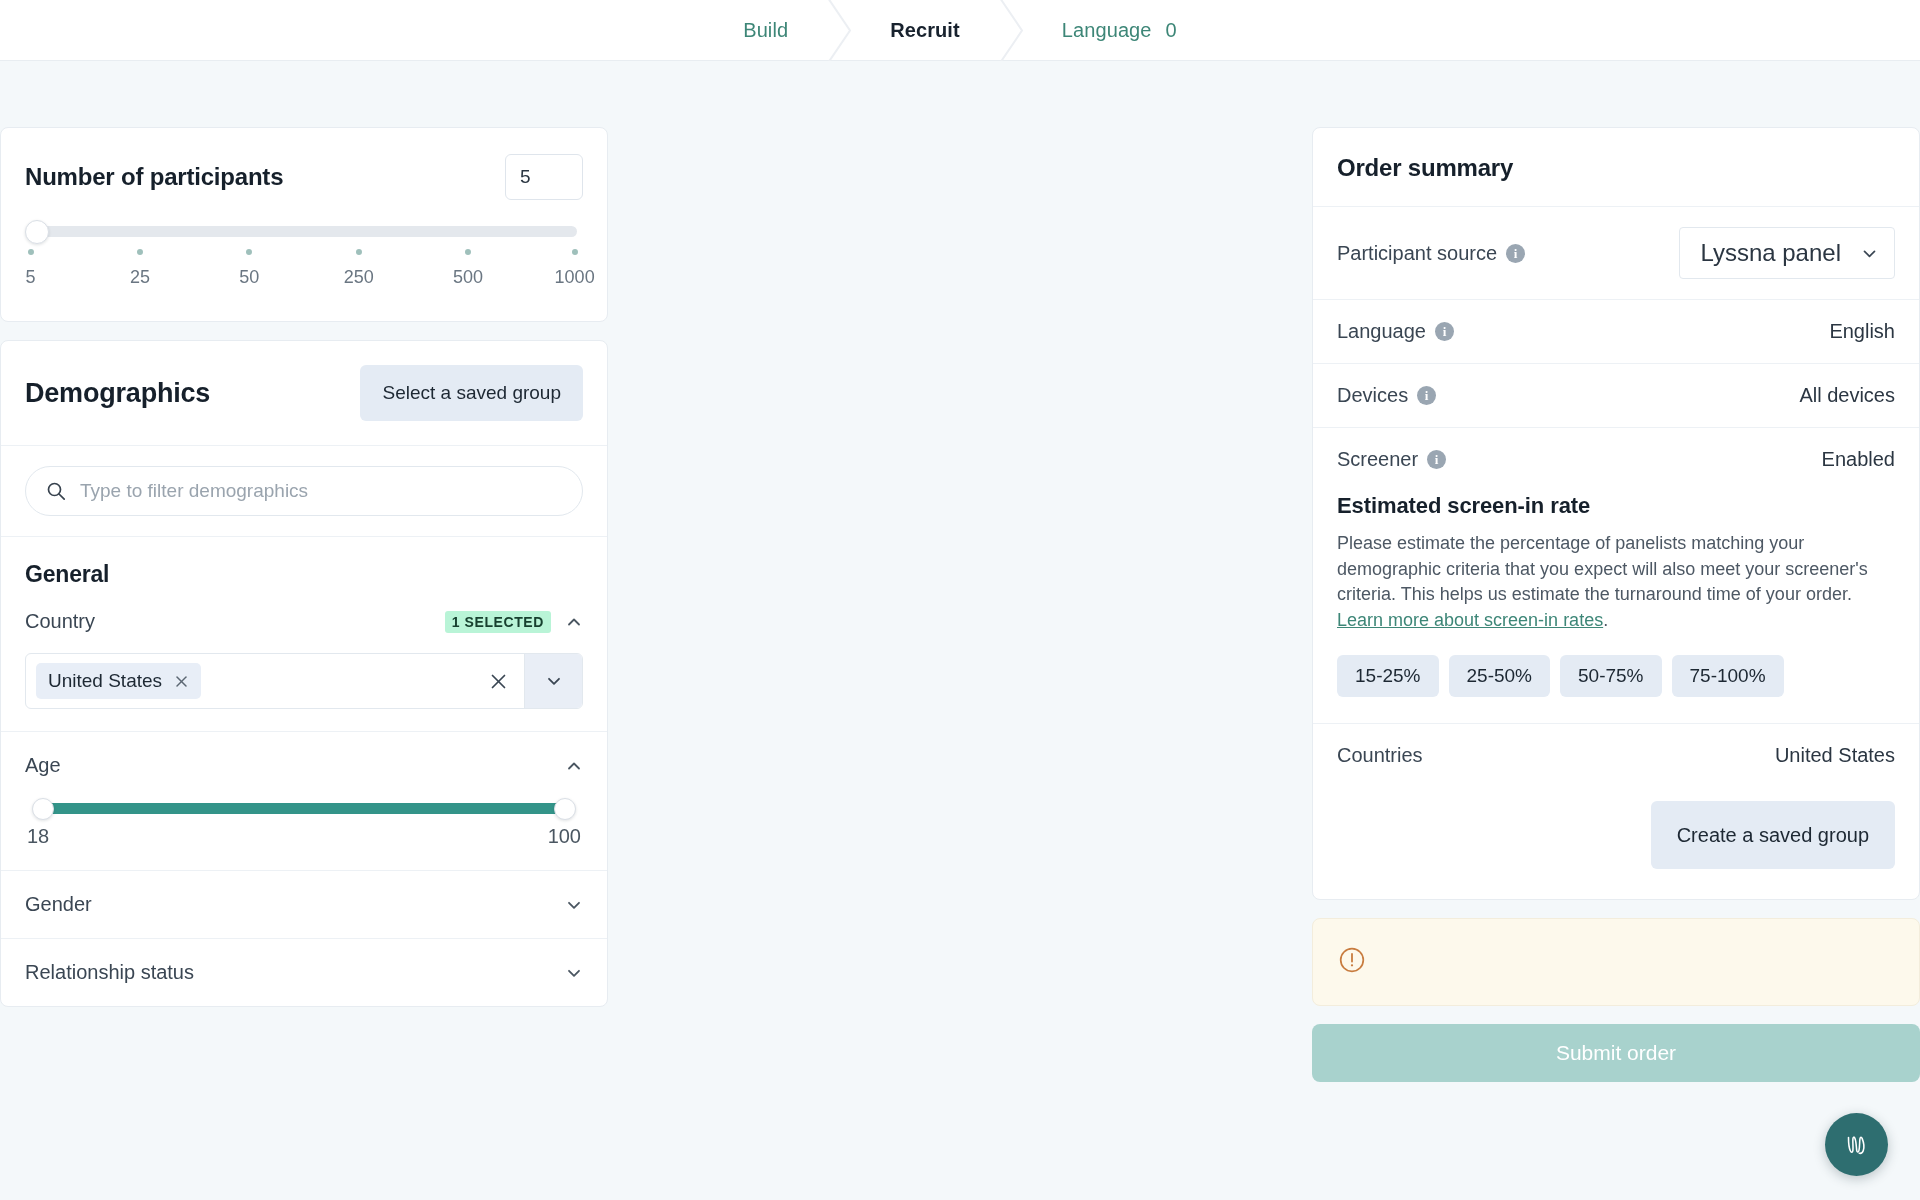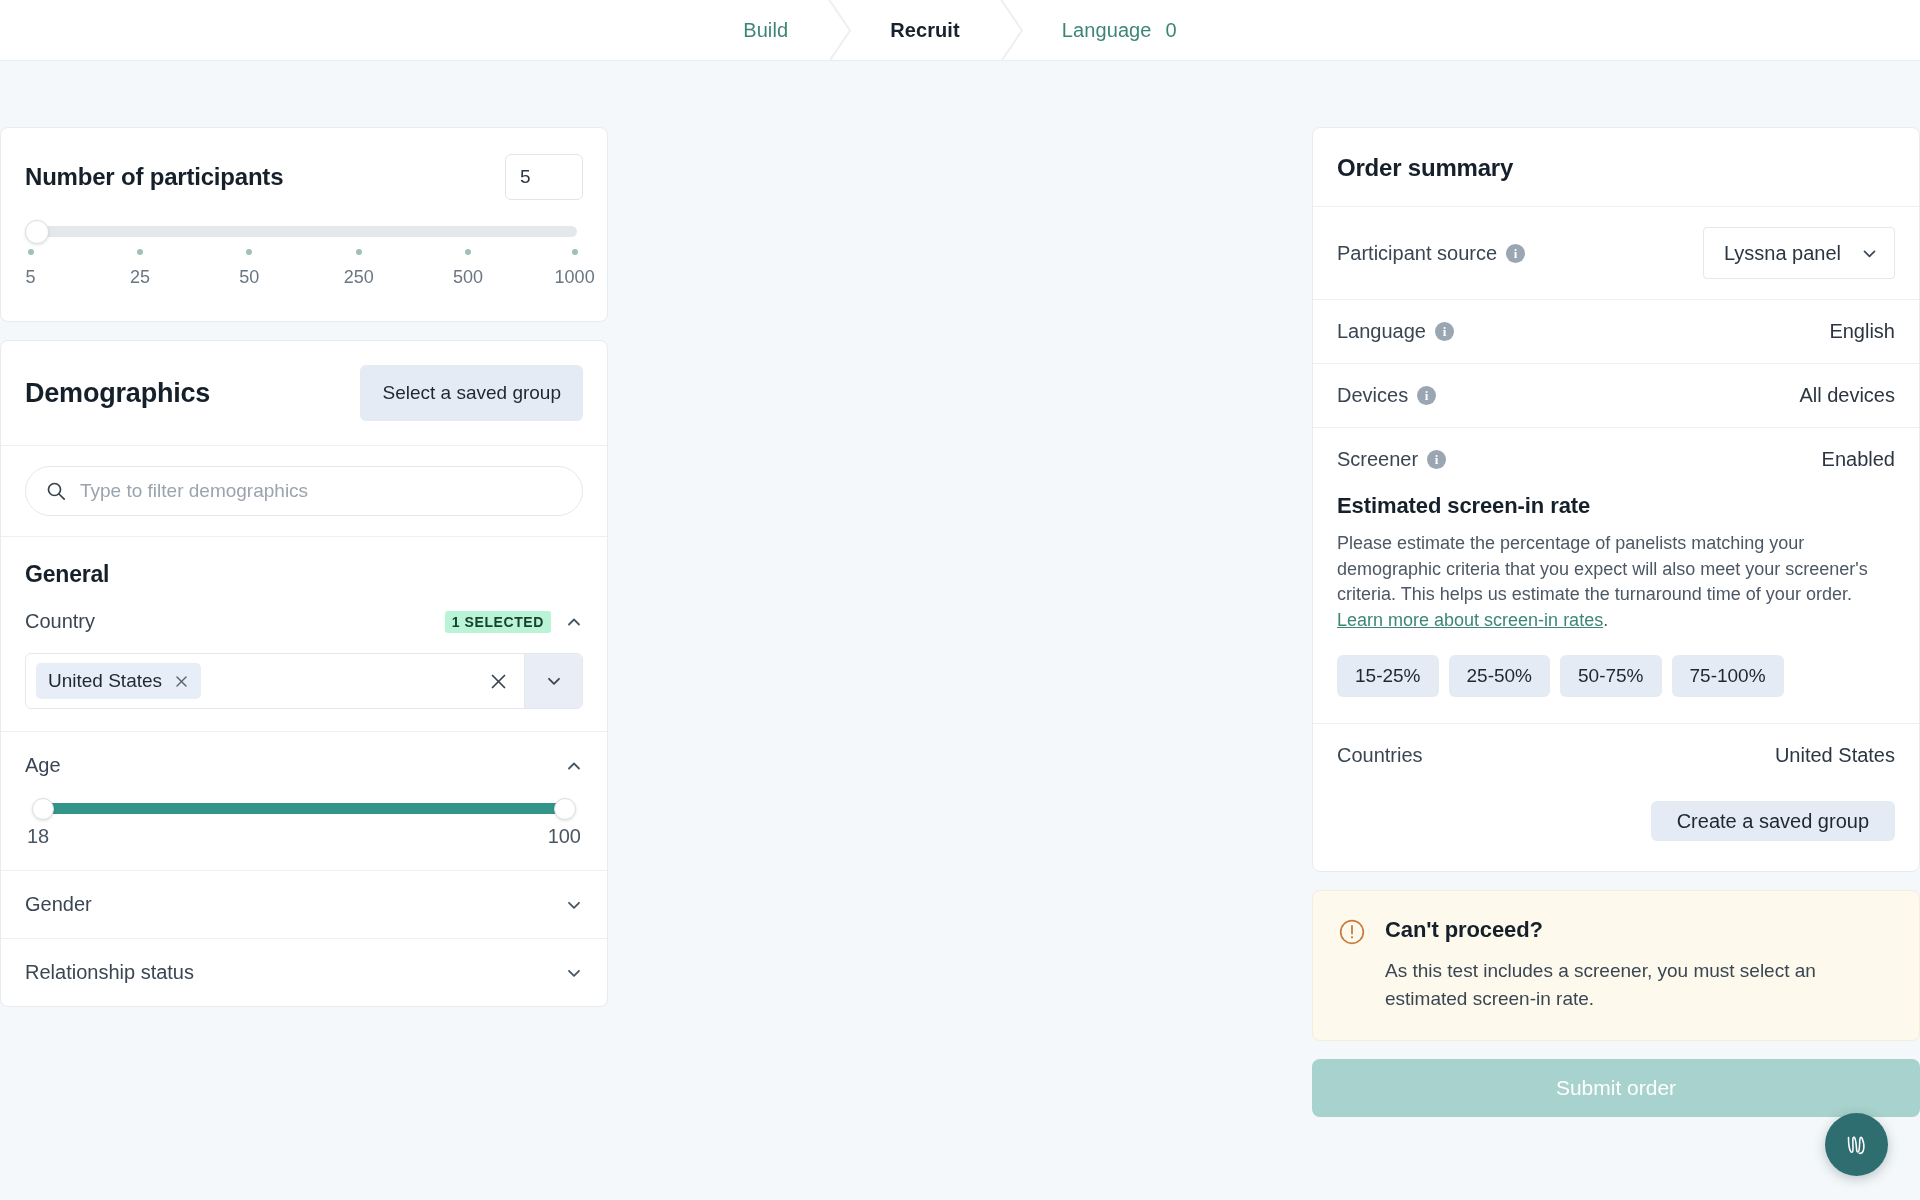--- a/index.html
+++ b/index.html
@@ -357,7 +357,7 @@
     border-radius: 4px;
     height: 52px;
     padding: 0 16px 0 20px;
-    font-size: 20px;
+    font-size: 24px;
     color: #2b3642;
     background: #fff;
     cursor: pointer;

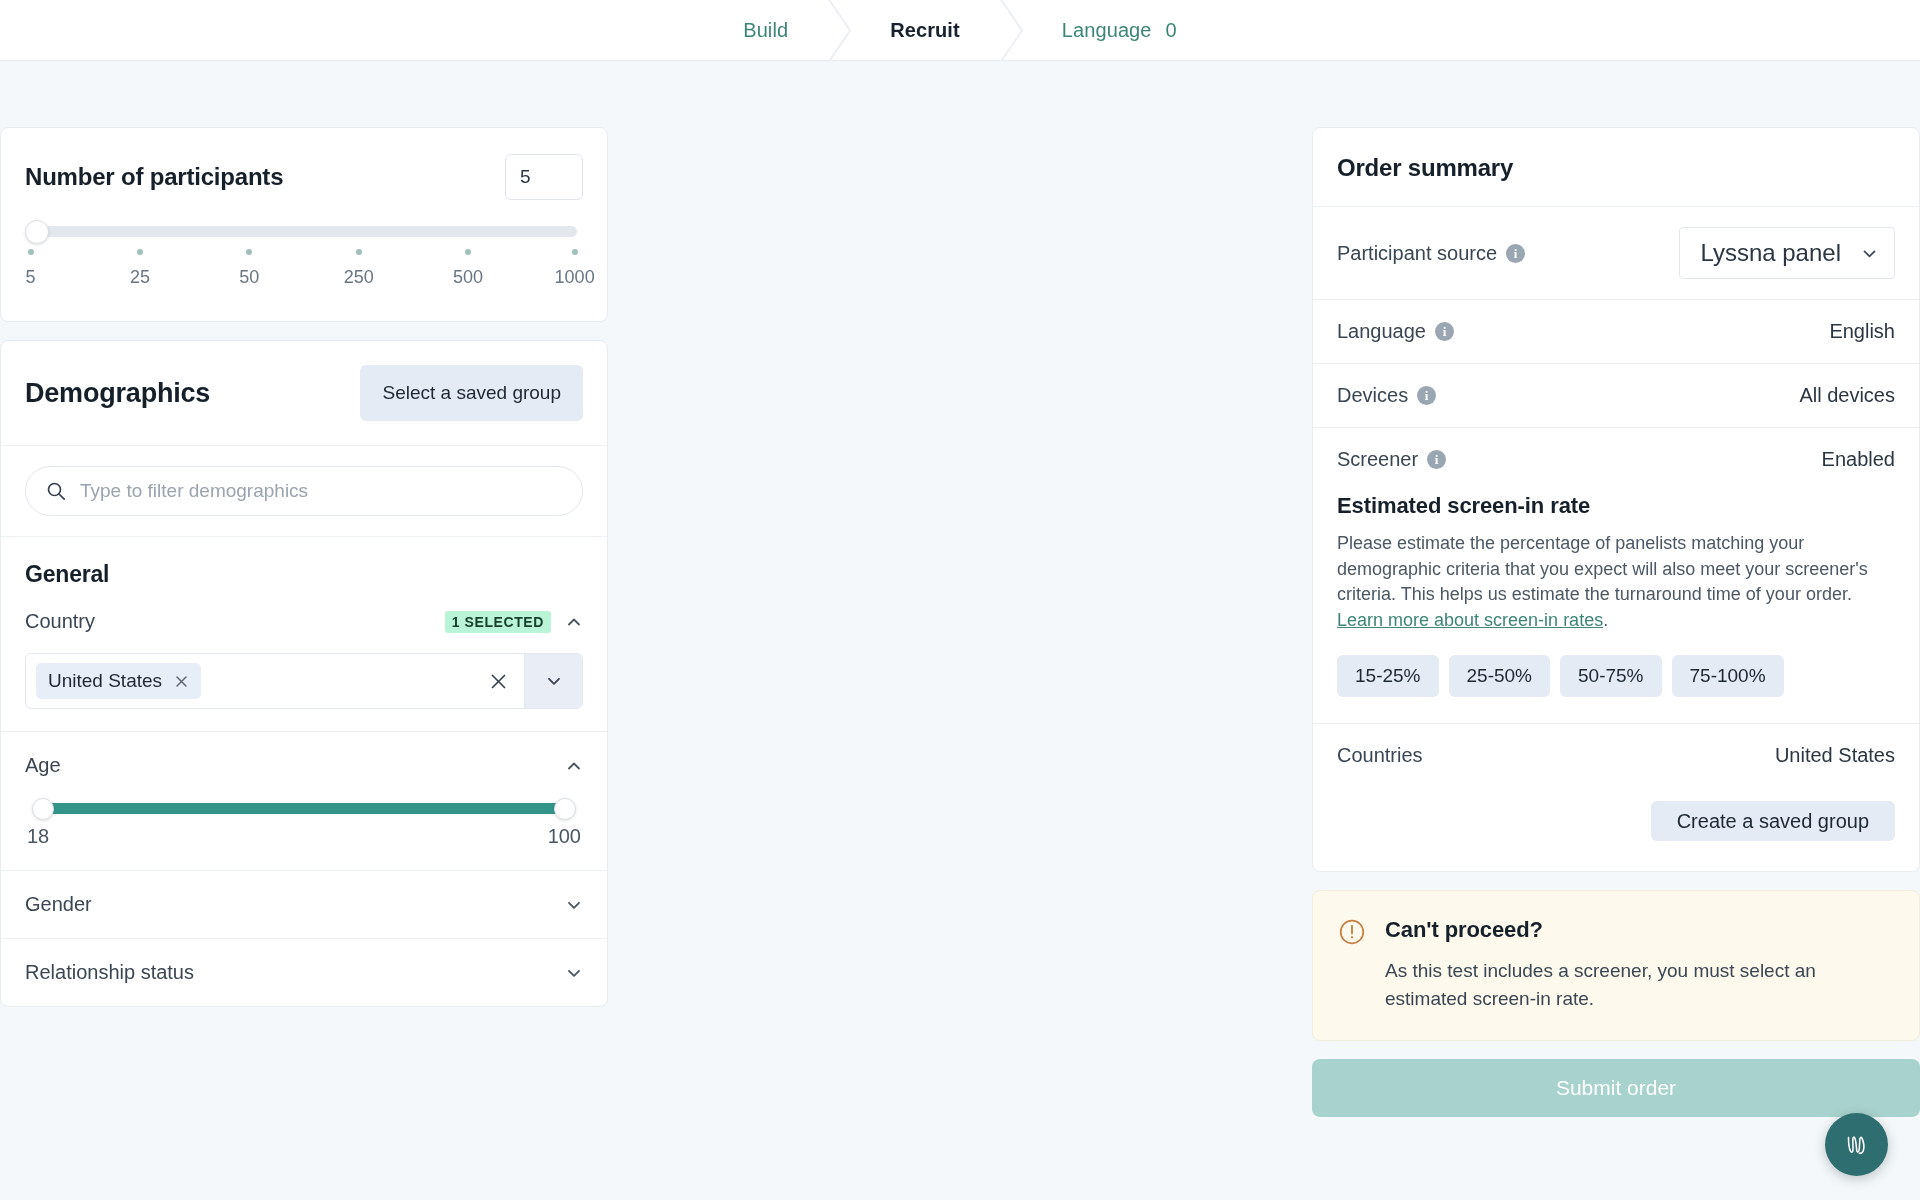--- a/index.html
+++ b/index.html
@@ -402,7 +402,7 @@
     background: #e4ebf4;
     border: none;
     border-radius: 6px;
-    height: 40px;
+    height: 68px;
     padding: 0 26px;
     font-size: 20px;
     font-family: "Liberation Sans", sans-serif;

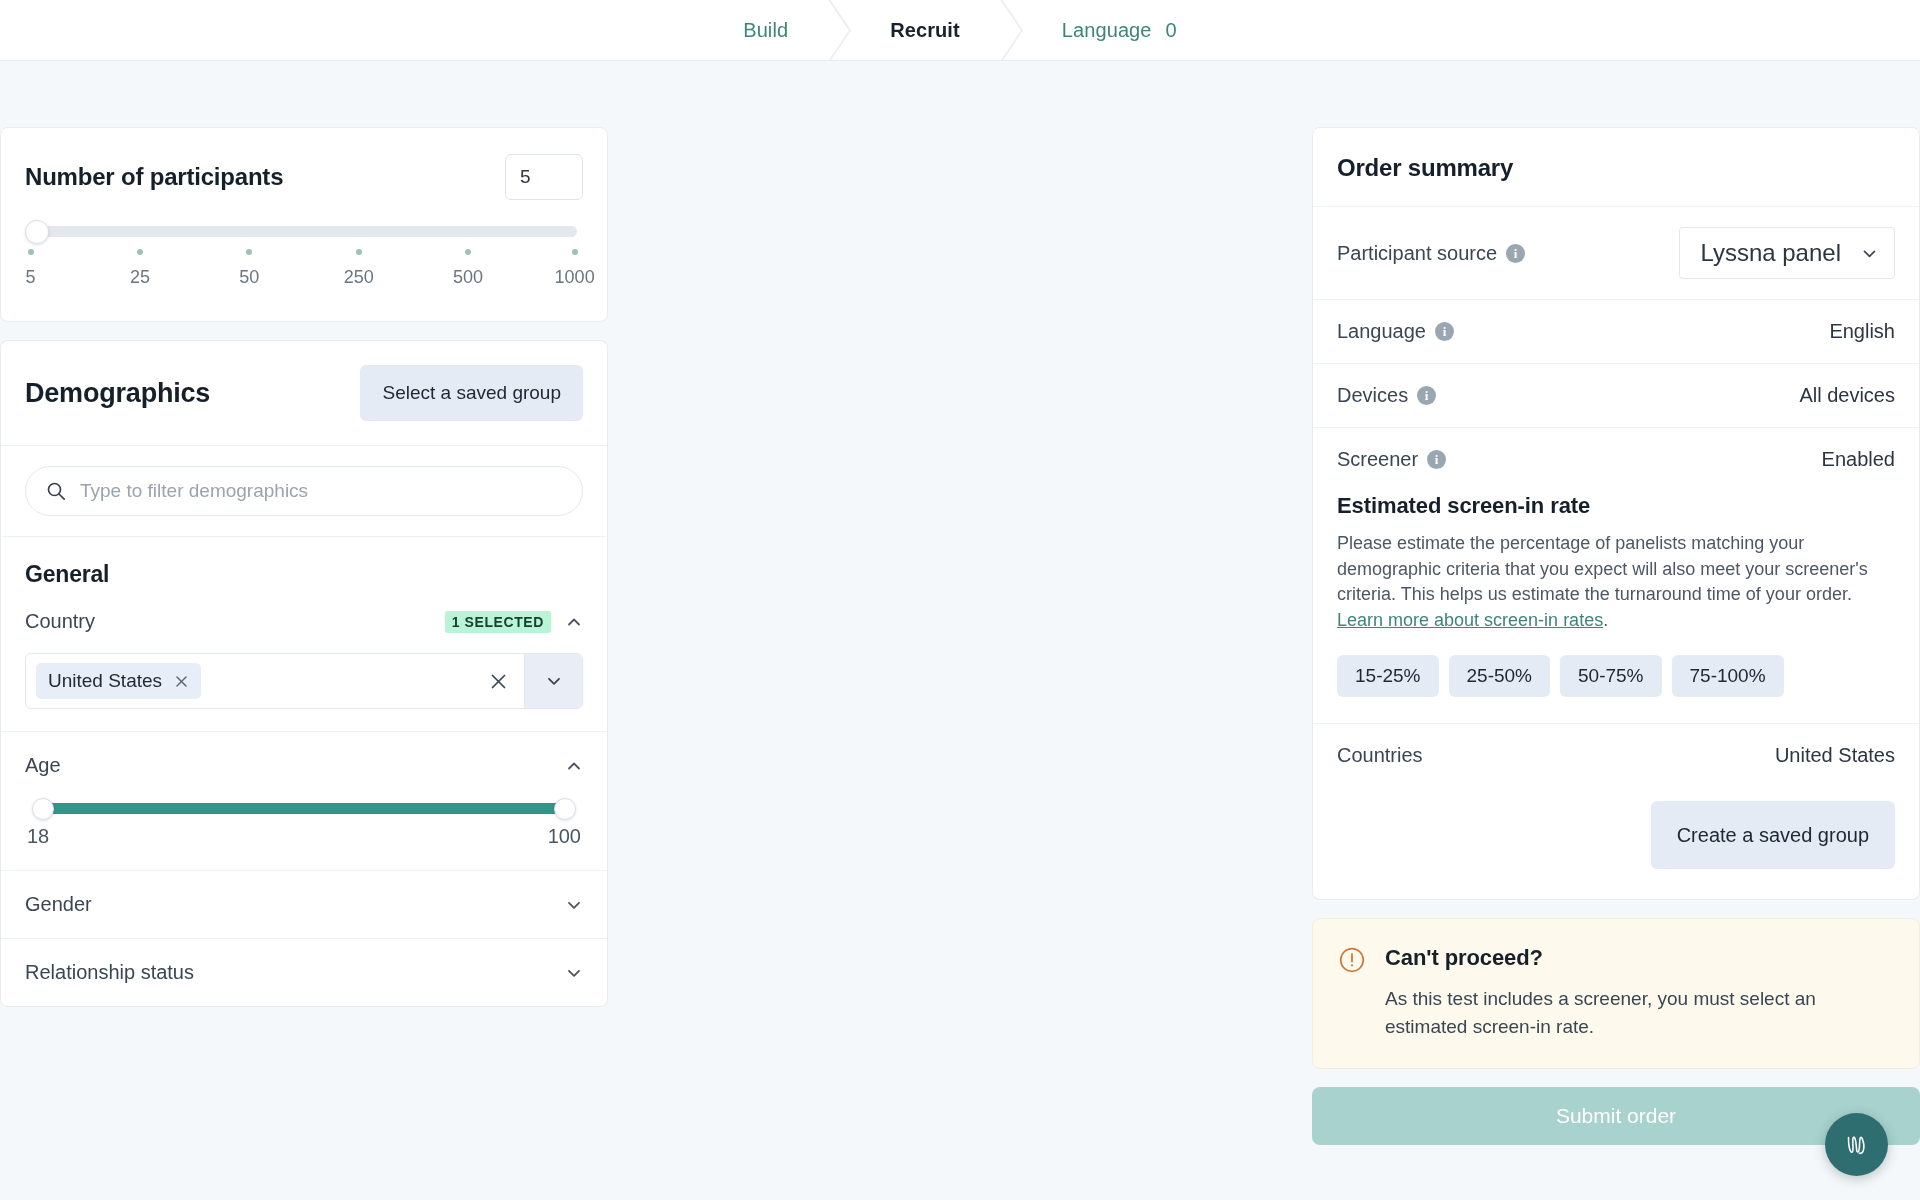--- a/index.html
+++ b/index.html
@@ -721,10 +721,6 @@
           <circle cx="13" cy="18.3" r="1.15" fill="#c87c3f"></circle>
         </svg>
       </div>
-      <div>
-        <div class="alert-title">Can't proceed?</div>
-        <div class="alert-body">As this test includes a screener, you must select an estimated screen-in rate.</div>
-      </div>
     </div>
 
     <button class="btn-submit" disabled="">Submit order</button>

